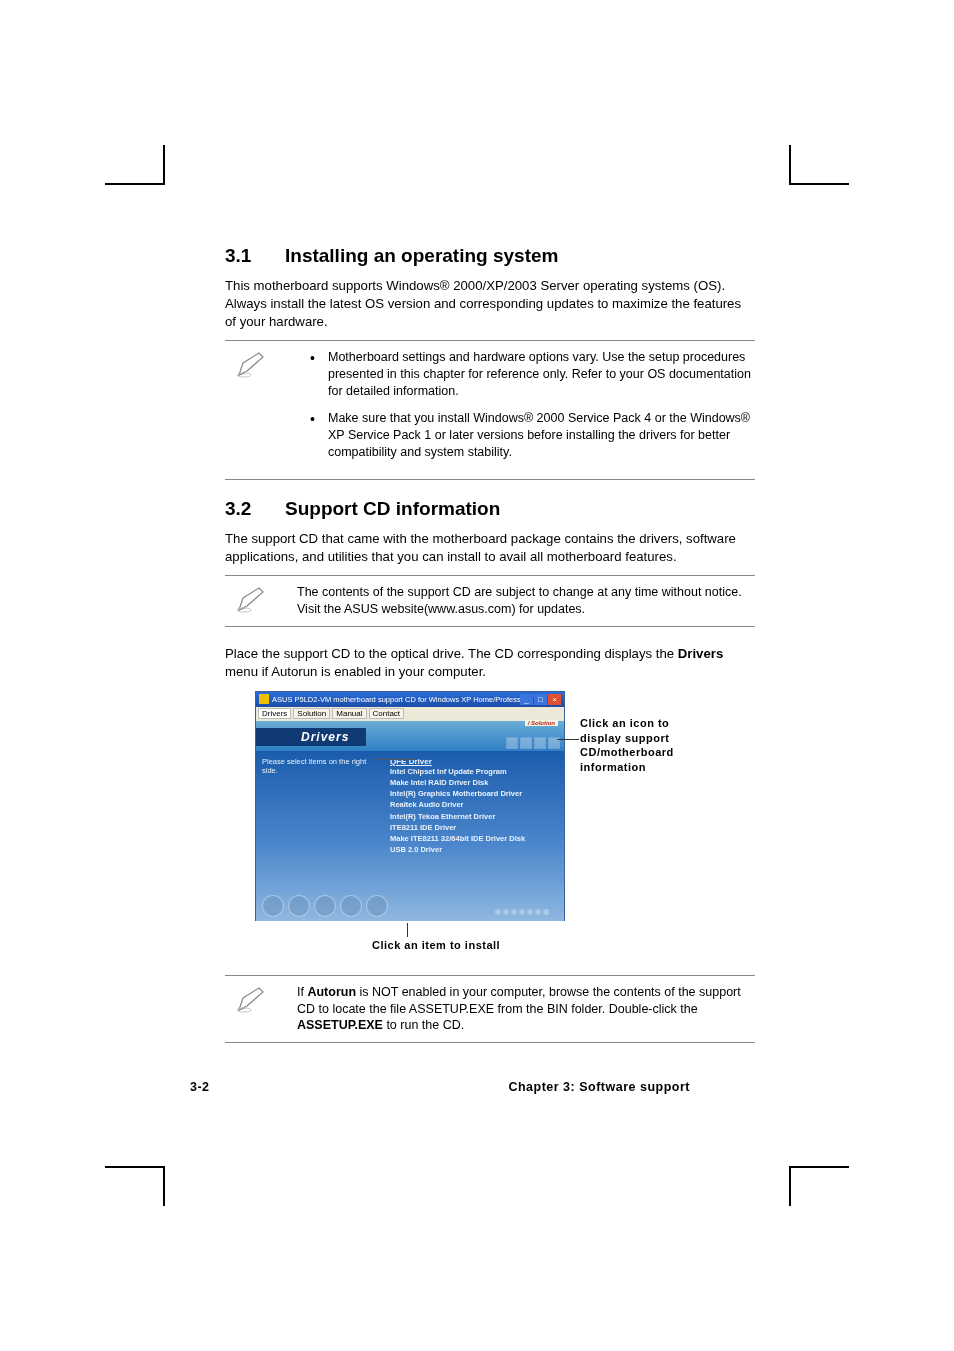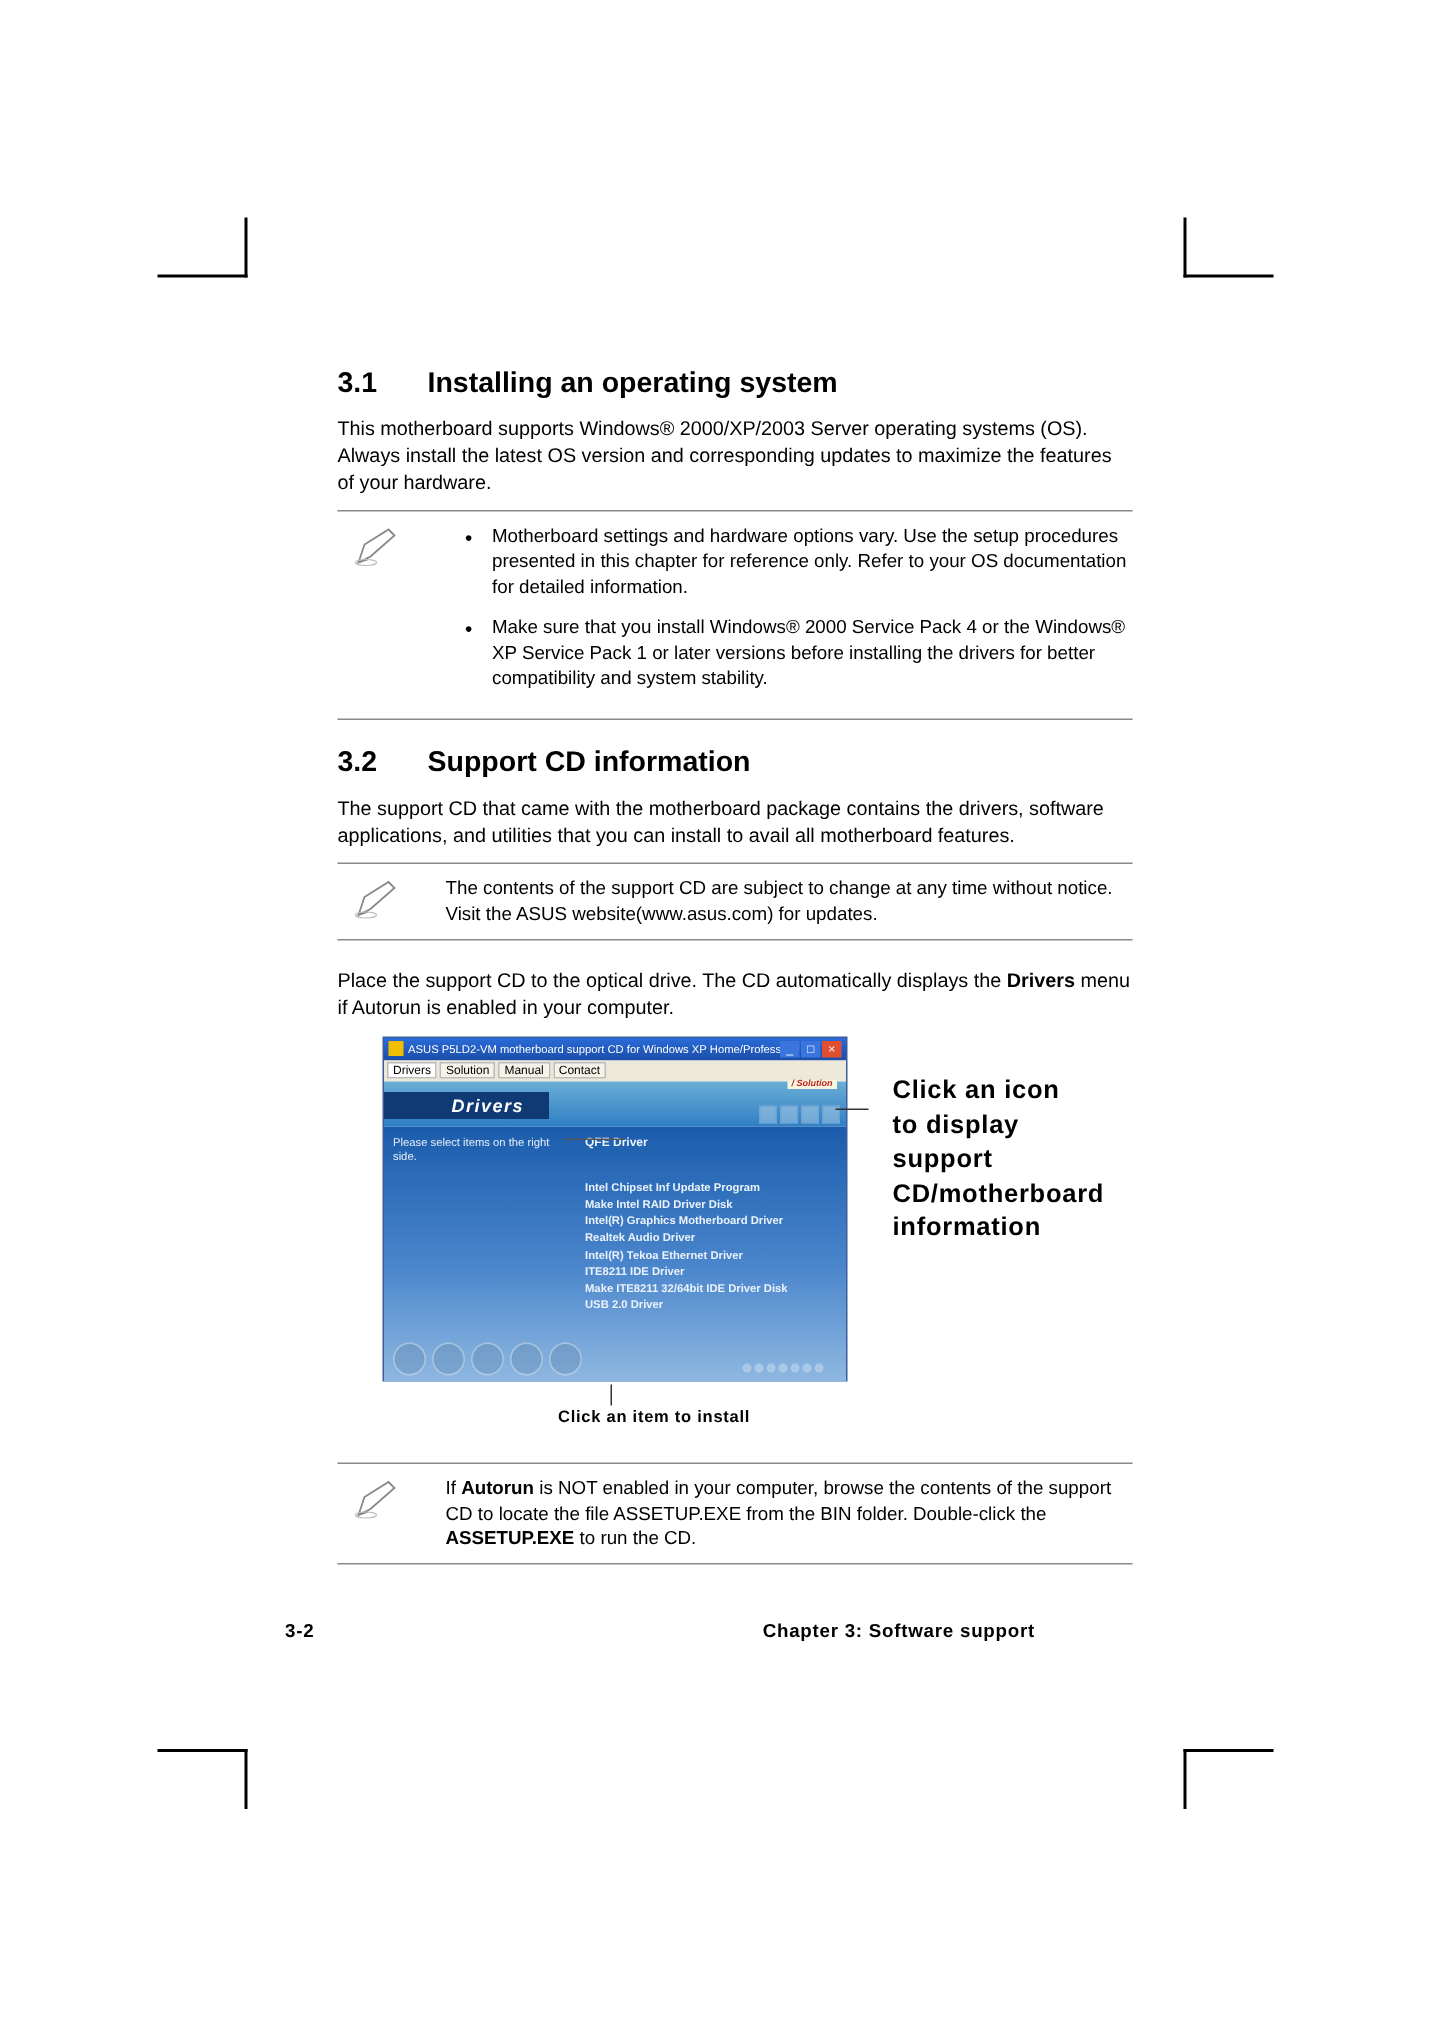--- a/index.html
+++ b/index.html
@@ -155,7 +155,7 @@
   </div>
 
   <p class="body">
-    <span>Place the support CD to the optical drive. The CD automatically displays the </span><b>Drivers</b><span> menu if Autorun is enabled in your computer.</span>
+    <span>Place the support CD to the optical drive. The CD corresponding displays the </span><b>Drivers</b><span> menu if Autorun is enabled in your computer.</span>
   </p>
 
   <div class="screenshot-area">

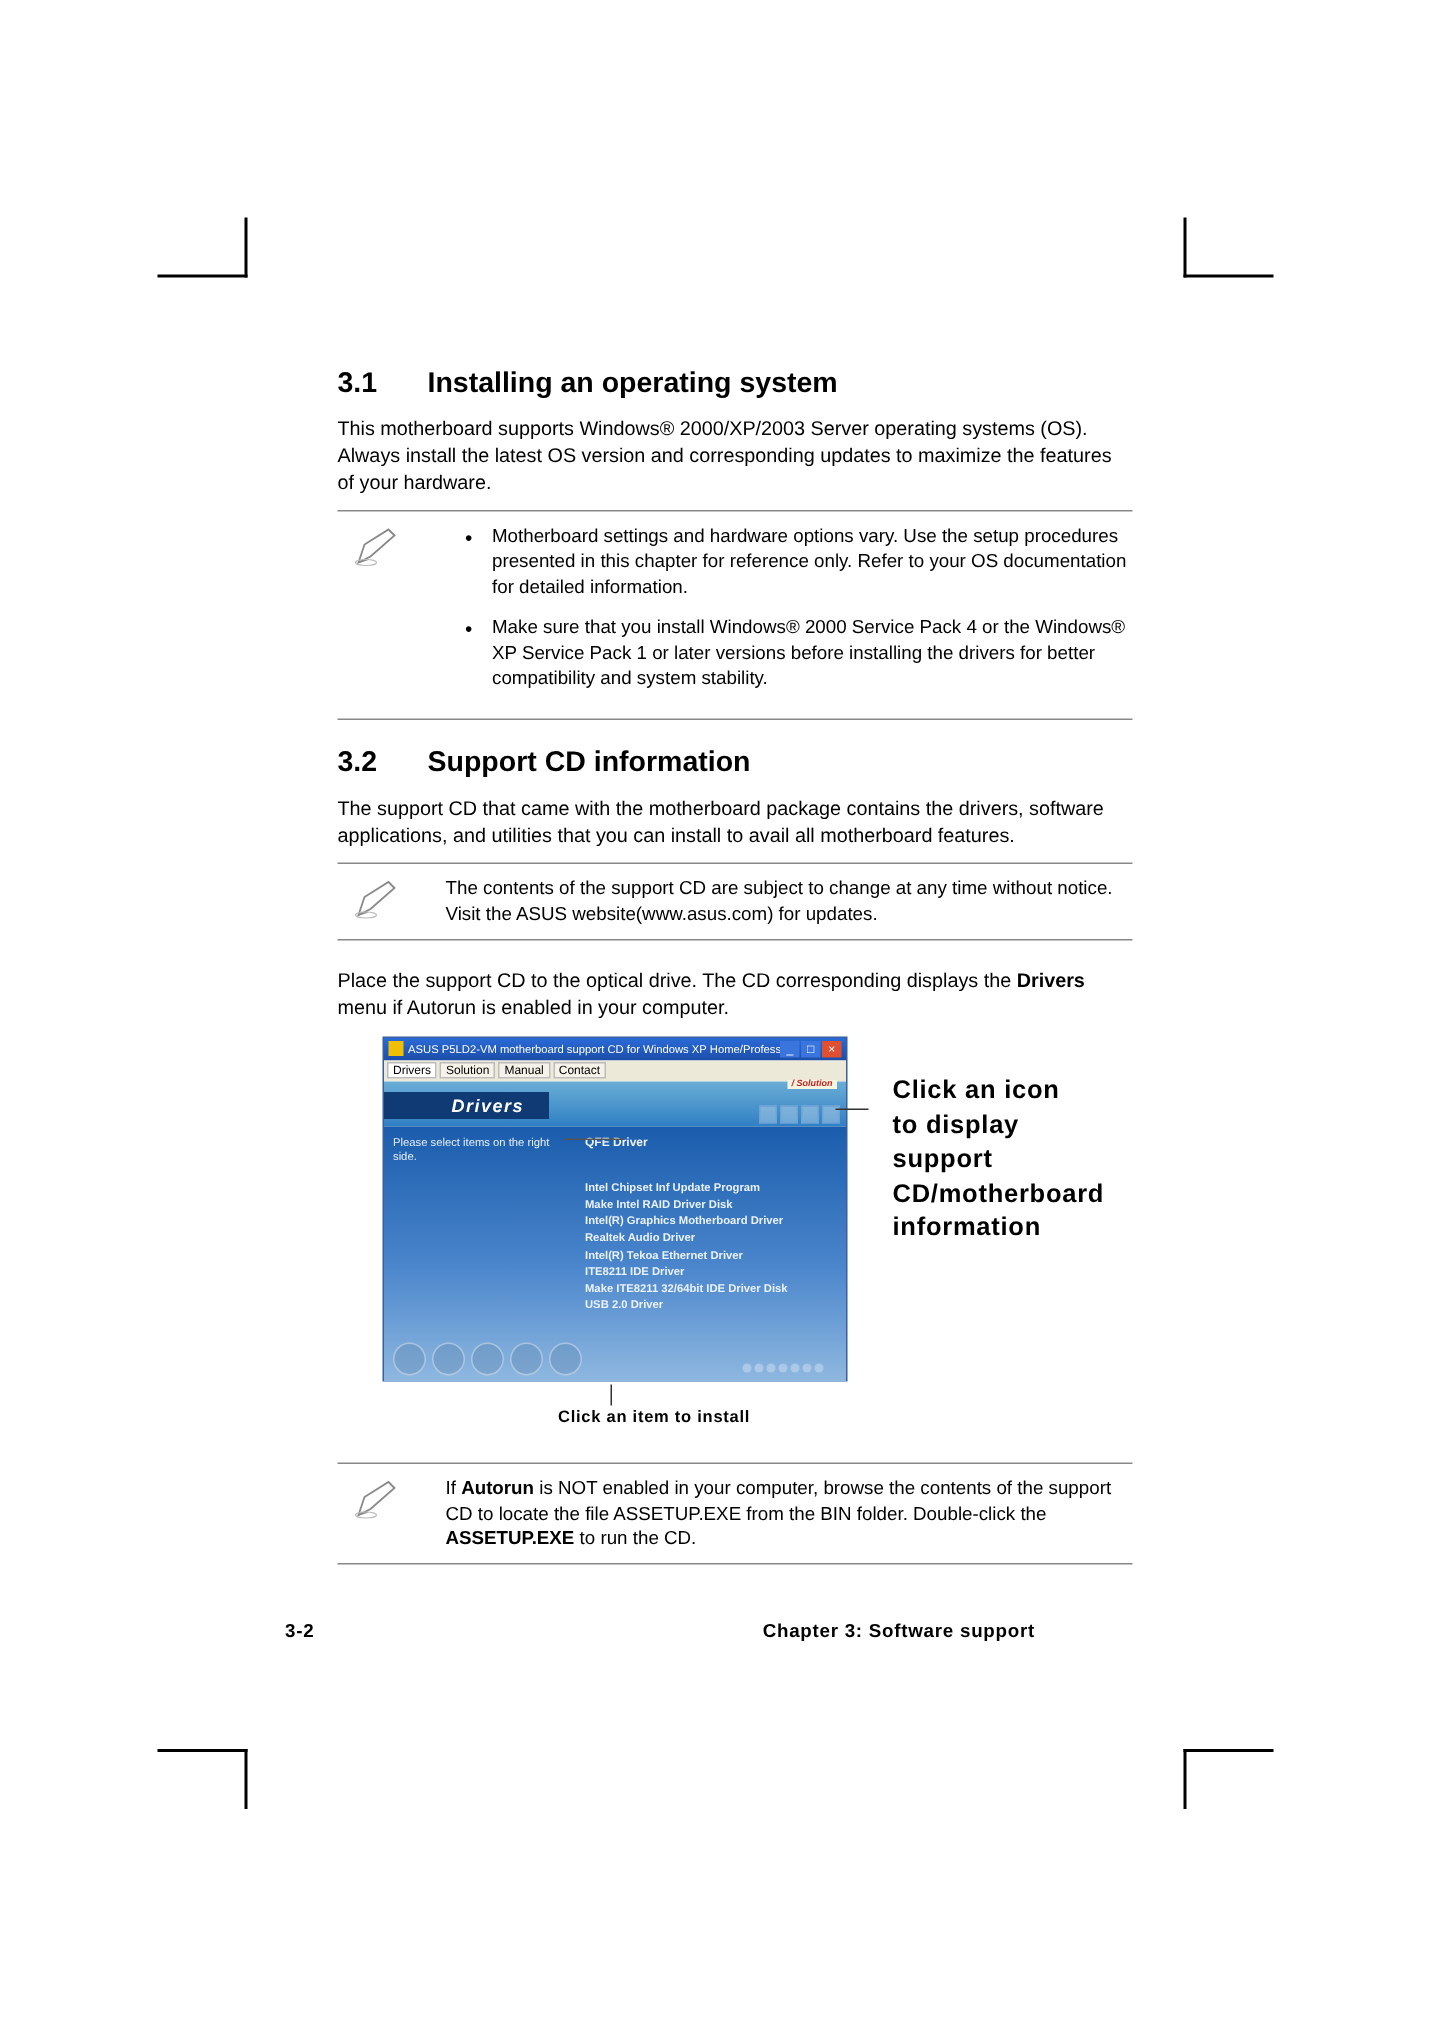--- a/index.html
+++ b/index.html
@@ -99,7 +99,7 @@
   .ss-dots span { width:6px; height:6px; background:rgba(255,255,255,0.3); border-radius:50%; }
   .callout-right {
     position: absolute; left: 355px; top: 25px; width: 120px;
-    font-size: 17px; font-weight: bold; letter-spacing: 0.5px; line-height:1.35;margin-left:15px;
+    font-size: 11px; font-weight: bold; letter-spacing: 0.5px; line-height:1.35;
   }
   .callout-line-r { position:absolute; left:332px; top:48px; width:22px; height:1px; background:#333; }
   .callout-bottom {

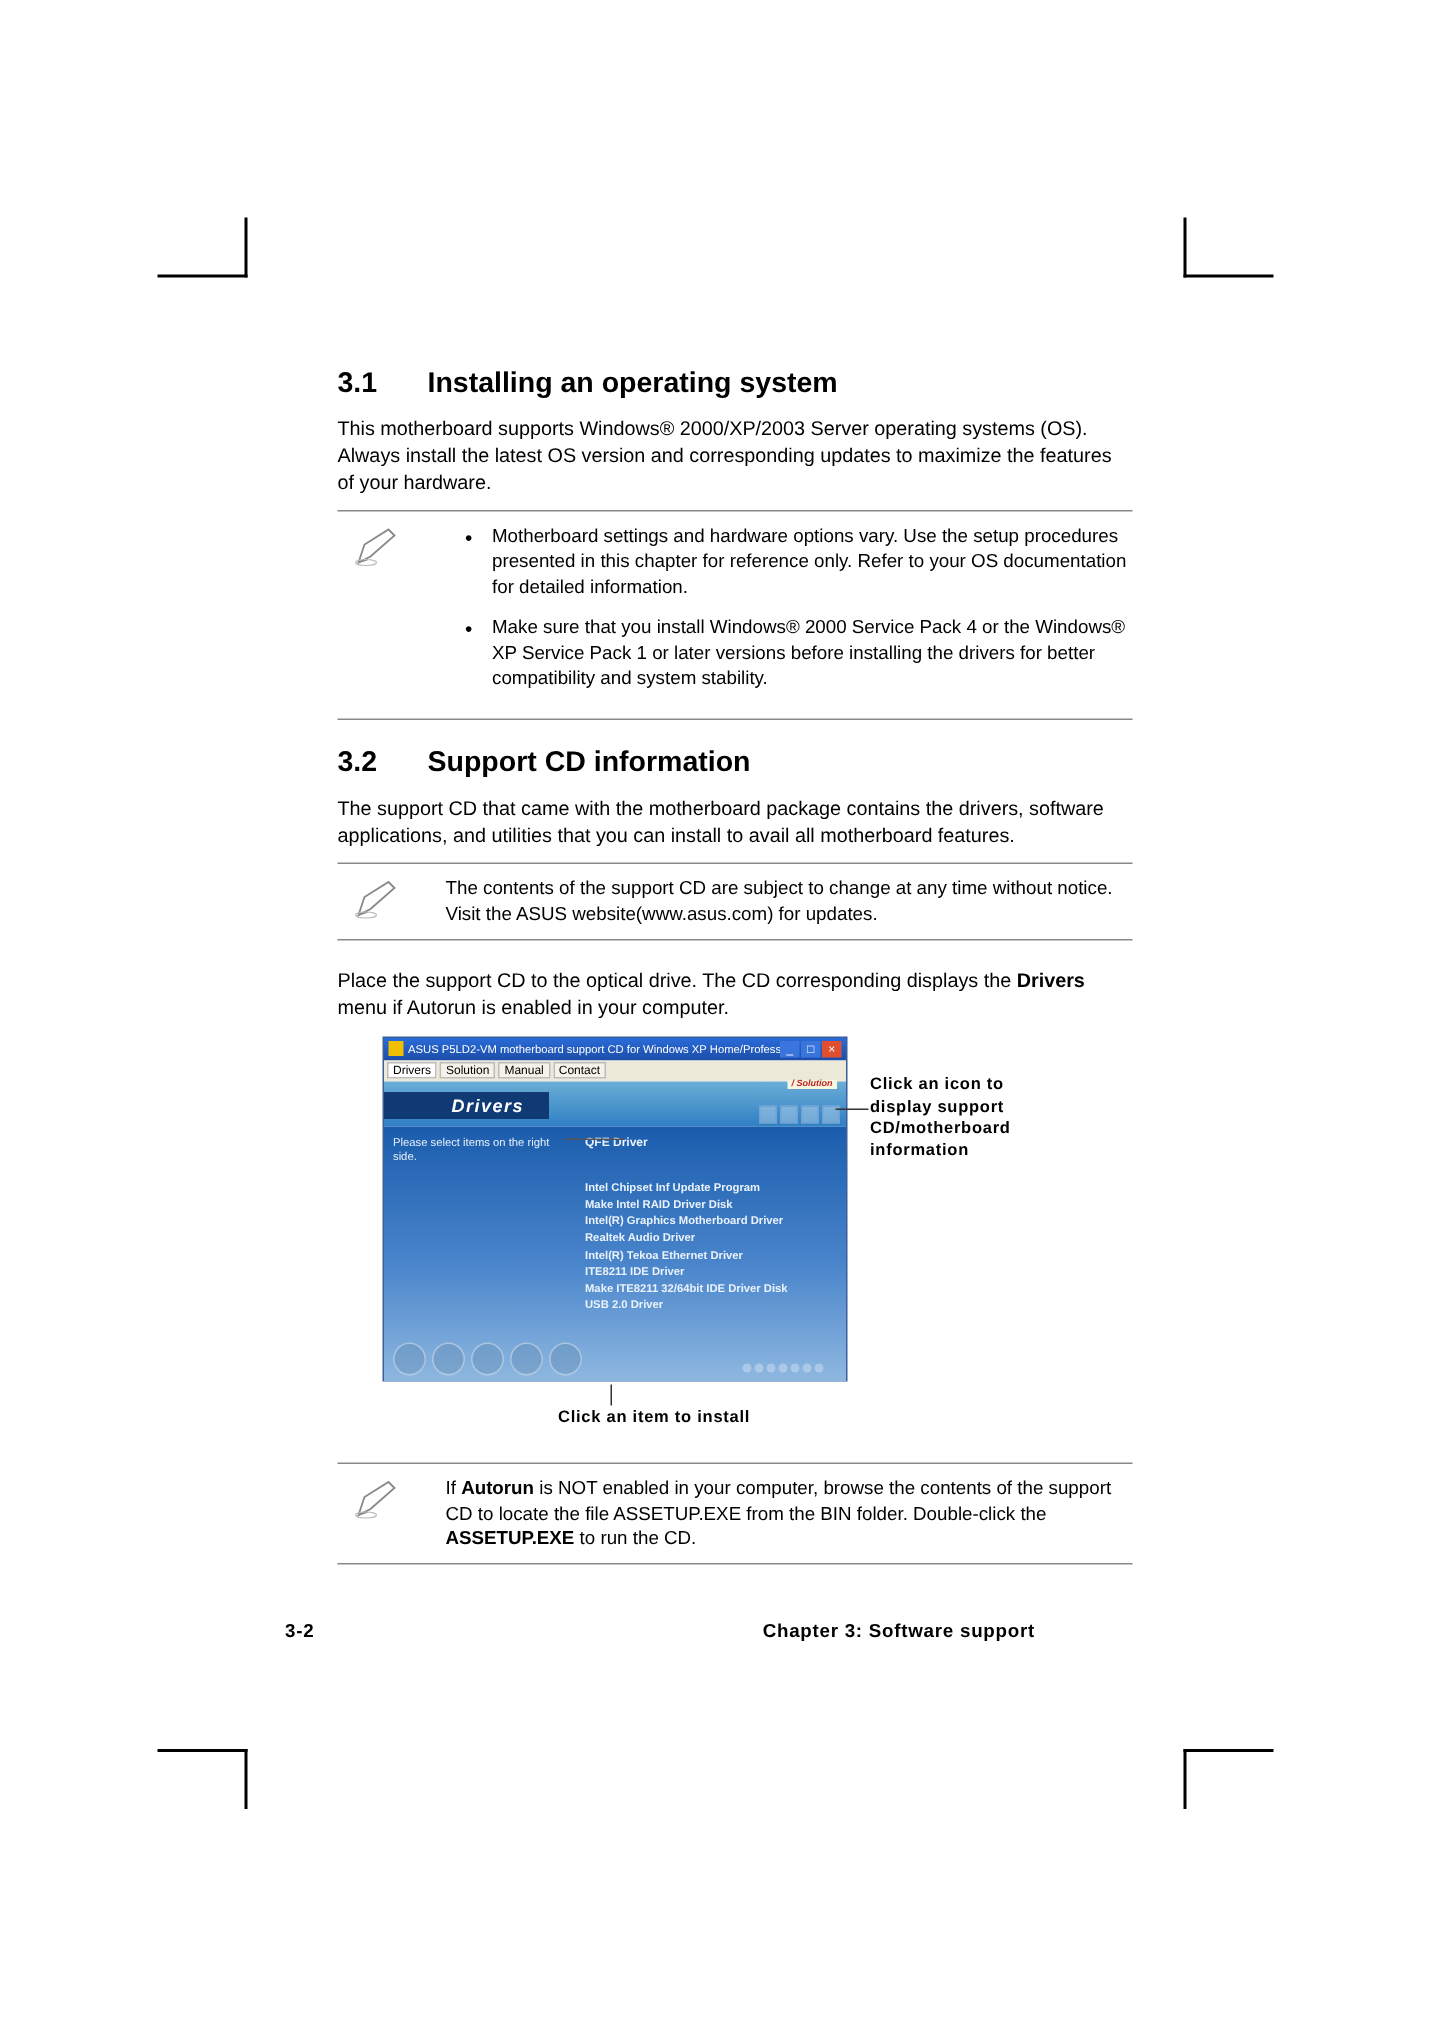--- a/index.html
+++ b/index.html
@@ -90,7 +90,7 @@
   .ss-body { height:170px; background: linear-gradient(180deg,#1a5cac 0%, #4b86cc 55%, #8fb8e0 100%); display:flex; position:relative; }
   .ss-left { width:130px; padding:6px 6px; font-size:7.5px; color:#e8f0fa; }
   .ss-right { flex:1; padding:6px 4px; }
-  .ss-right .hdr { font-size:8px; font-weight:bold; color:#eaf2fb; margin-bottom:20px; }
+  .ss-right .hdr { font-size:8px; font-weight:bold; color:#eaf2fb; margin-bottom:0;text-decoration:underline; }
   .ss-right .item { font-size:7.5px; font-weight:bold; color:#eaf2fb; line-height:1.5; }
   .ss-left-line { position:absolute; left:120px; top:8px; width:40px; height:1px; background:#555; }
   .ss-bottom-icons { position:absolute; left:6px; bottom:4px; display:flex; gap:4px; }

